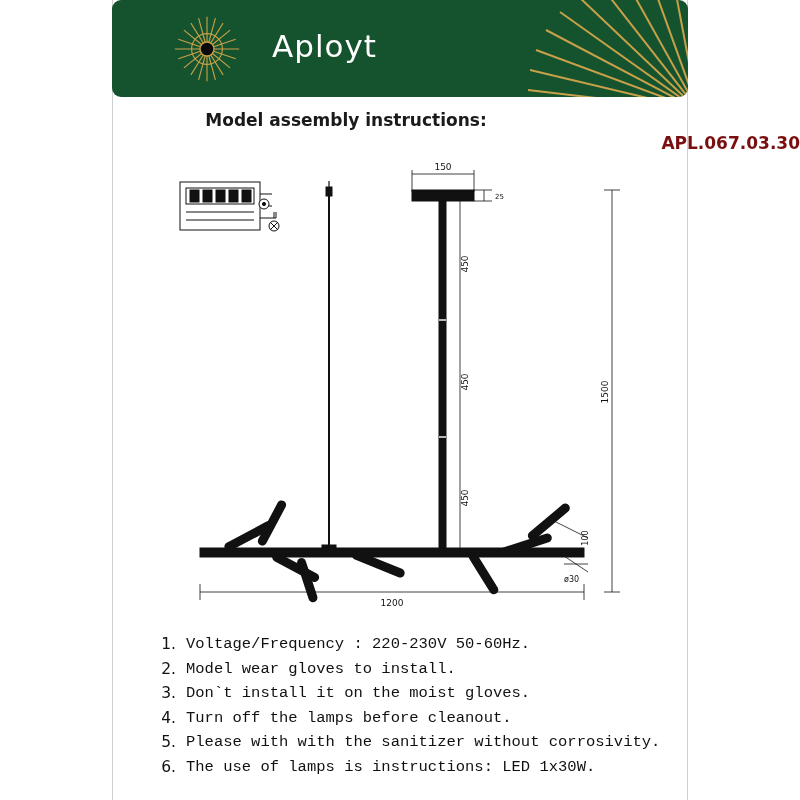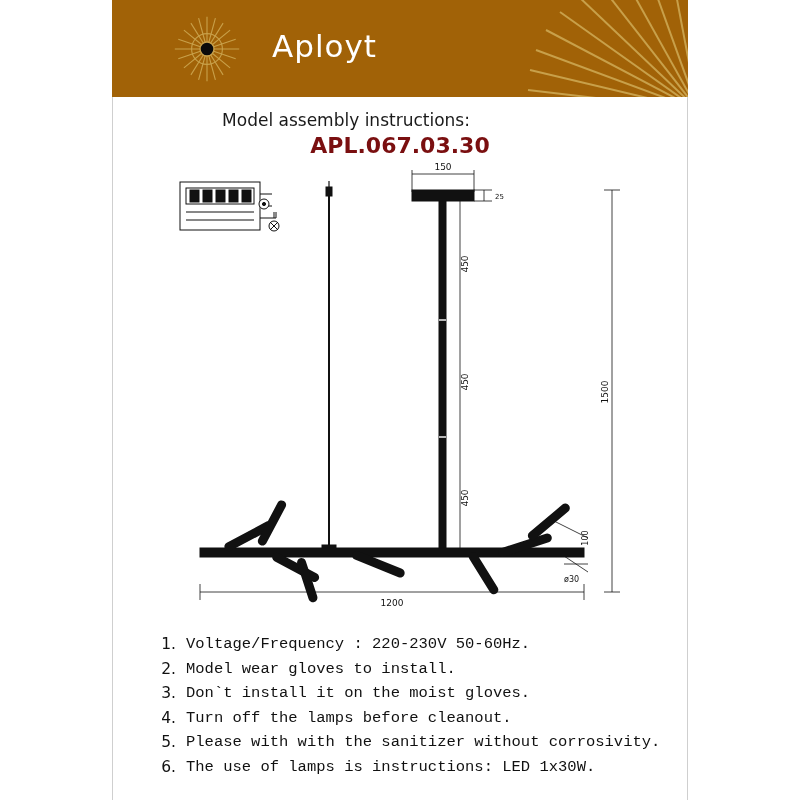--- a/index.html
+++ b/index.html
@@ -22,7 +22,7 @@
   
   .banner{
     position:absolute;left:112px;top:0;width:576px;height:97px;
-    background:#a16207;overflow:hidden;
+    background:#14532d;overflow:hidden;border-radius:9px;
   }
   .brand{
     position:absolute;left:160px;top:28px;

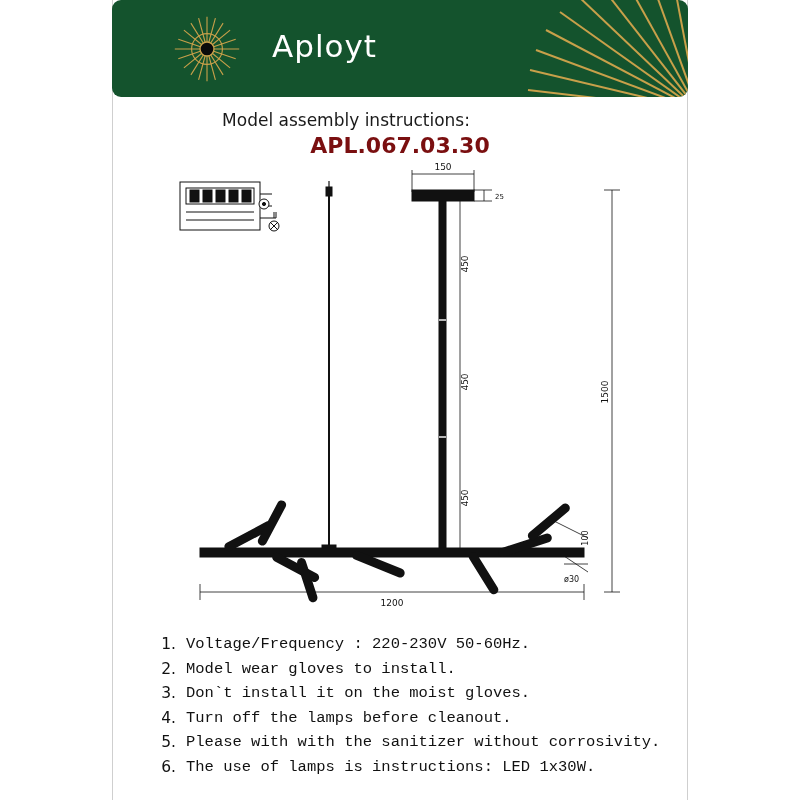--- a/index.html
+++ b/index.html
@@ -38,7 +38,7 @@
   
   .title{
     position:absolute;left:0;top:110px;width:692px;text-align:center;
-    font-size:17px;color:#1a1a1a;font-weight:normal;
+    font-size:17px;color:#1a1a1a;font-weight:bold;
   }
   .model{
     position:absolute;left:0;top:133px;width:800px;text-align:center;

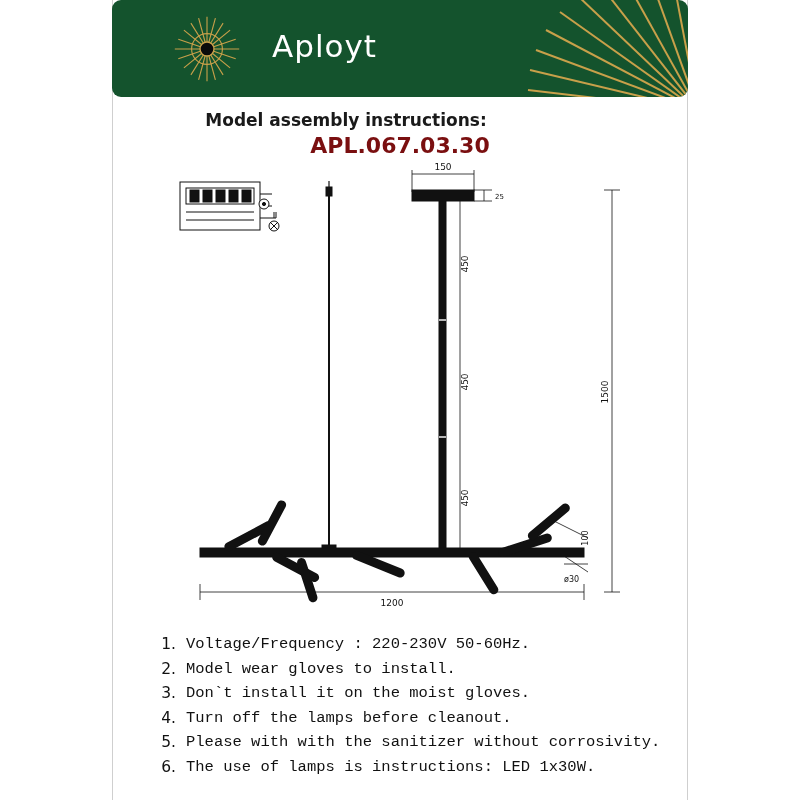--- a/index.html
+++ b/index.html
@@ -41,8 +41,8 @@
     font-size:17px;color:#1a1a1a;font-weight:bold;
   }
   .model{
-    position:absolute;left:0;top:133px;width:800px;text-align:center;
-    font-size:22px;color:#7a0f10;font-weight:bold;
+    position:absolute;left:0;top:133px;width:800px;text-align:right;
+    font-size:17px;color:#7a0f10;font-weight:bold;
   }
   
   .drawing{

